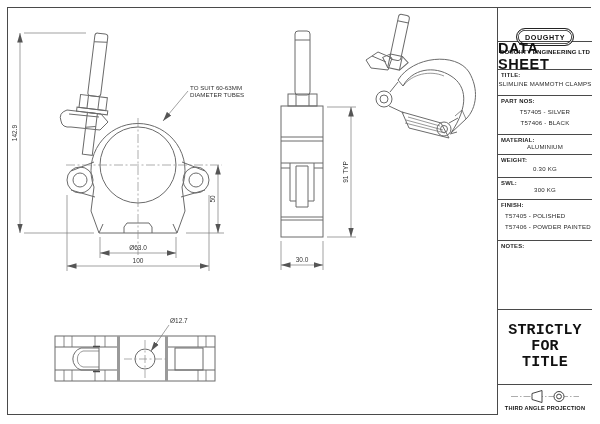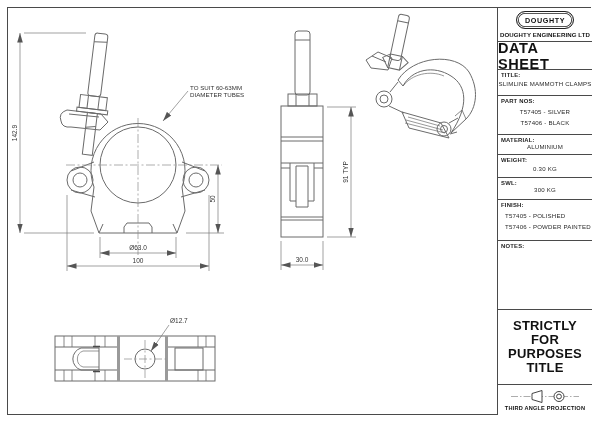--- a/index.html
+++ b/index.html
@@ -17,7 +17,7 @@
   .lbl{font-size:5.9px;font-weight:bold;color:#1d1d1d;padding:2px 0 0 3px;letter-spacing:.2px;}
   .val{font-size:6.1px;color:#2a2a2a;text-align:center;letter-spacing:.2px;}
   .val-left{font-size:6.1px;color:#2a2a2a;text-align:left;padding-left:7px;letter-spacing:.2px;}
-  #logo-box{margin:3px auto 1px auto;width:56px;height:16px;border:1.6px solid #222;
+  #logo-box{margin:20px auto 1px auto;width:56px;height:16px;border:1.6px solid #222;
             border-radius:9px;display:flex;align-items:center;justify-content:center;
             box-shadow:inset 0 0 0 1px #fff,inset 0 0 0 1.8px #222;}
   #logo-text{font-size:7.2px;font-weight:bold;color:#111;letter-spacing:.6px;}

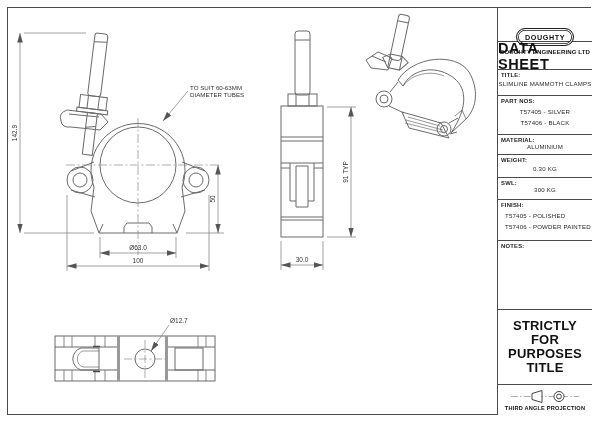--- a/index.html
+++ b/index.html
@@ -26,8 +26,8 @@
   #doc-title{display:flex;align-items:center;justify-content:center;height:100%;}
   #doc-title span{font-size:14.5px;font-weight:bold;color:#111;letter-spacing:.6px;}
   #warning{display:flex;flex-direction:column;align-items:center;justify-content:center;}
-  .warn-line{font-size:13px;font-weight:800;color:#111;line-height:1.06;
-             letter-spacing:.2px;}
+  .warn-line{font-size:15px;font-weight:800;color:#111;line-height:1.06;
+             letter-spacing:.2px;font-family:Liberation Mono, monospace;}
   #proj{display:flex;flex-direction:column;align-items:center;justify-content:center;gap:1px;}
   #proj-label{font-size:5.6px;font-weight:bold;color:#111;letter-spacing:.2px;text-align:center;}
 </style>

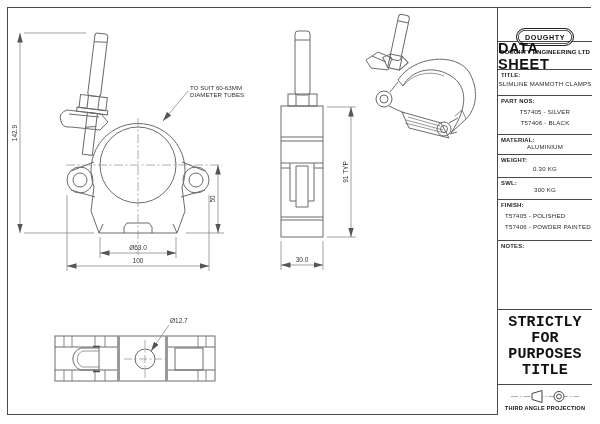--- a/index.html
+++ b/index.html
@@ -278,7 +278,6 @@
     <div class="sec" id="warning" style="height:75px;">
       <div class="warn-line">STRICTLY</div>
       <div class="warn-line">FOR</div>
-      <div class="warn-line">PURPOSES</div>
       <div class="warn-line">TITLE</div>
     </div>
 

